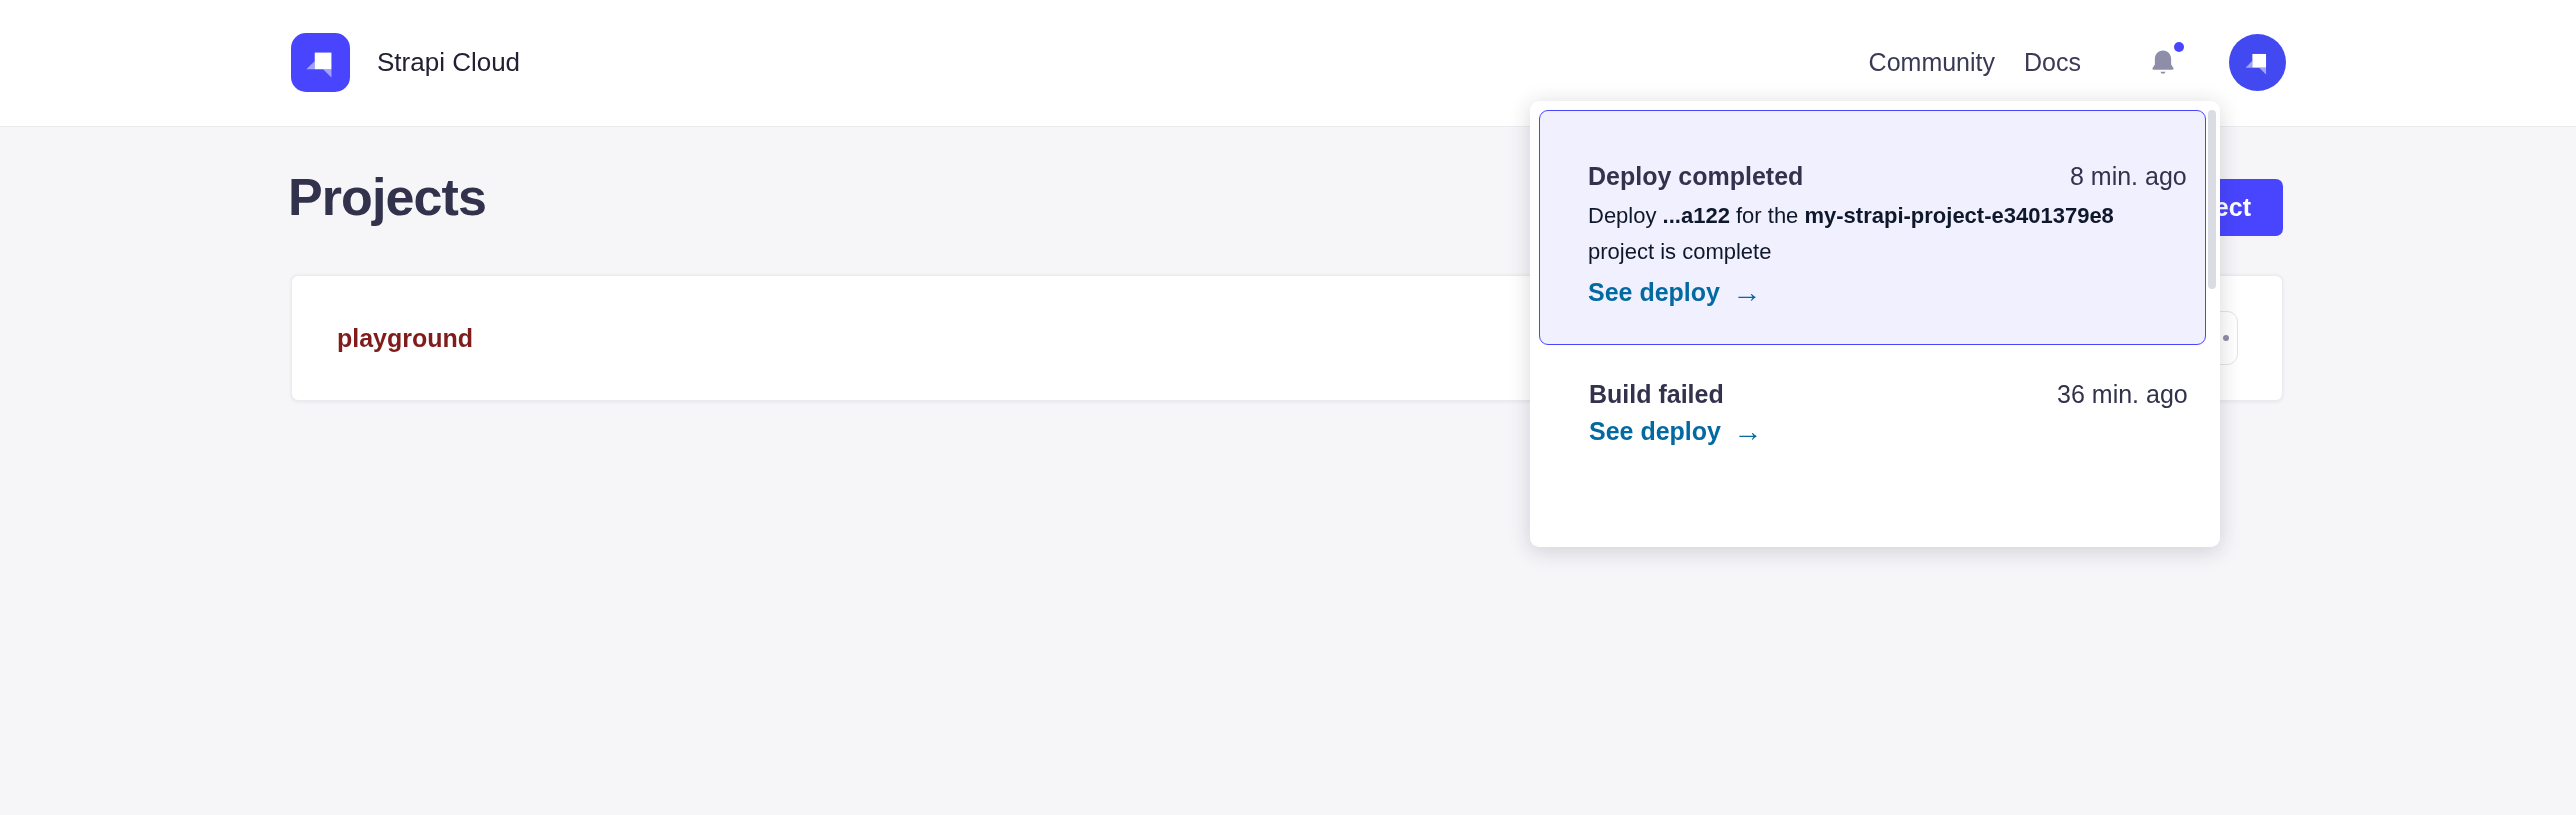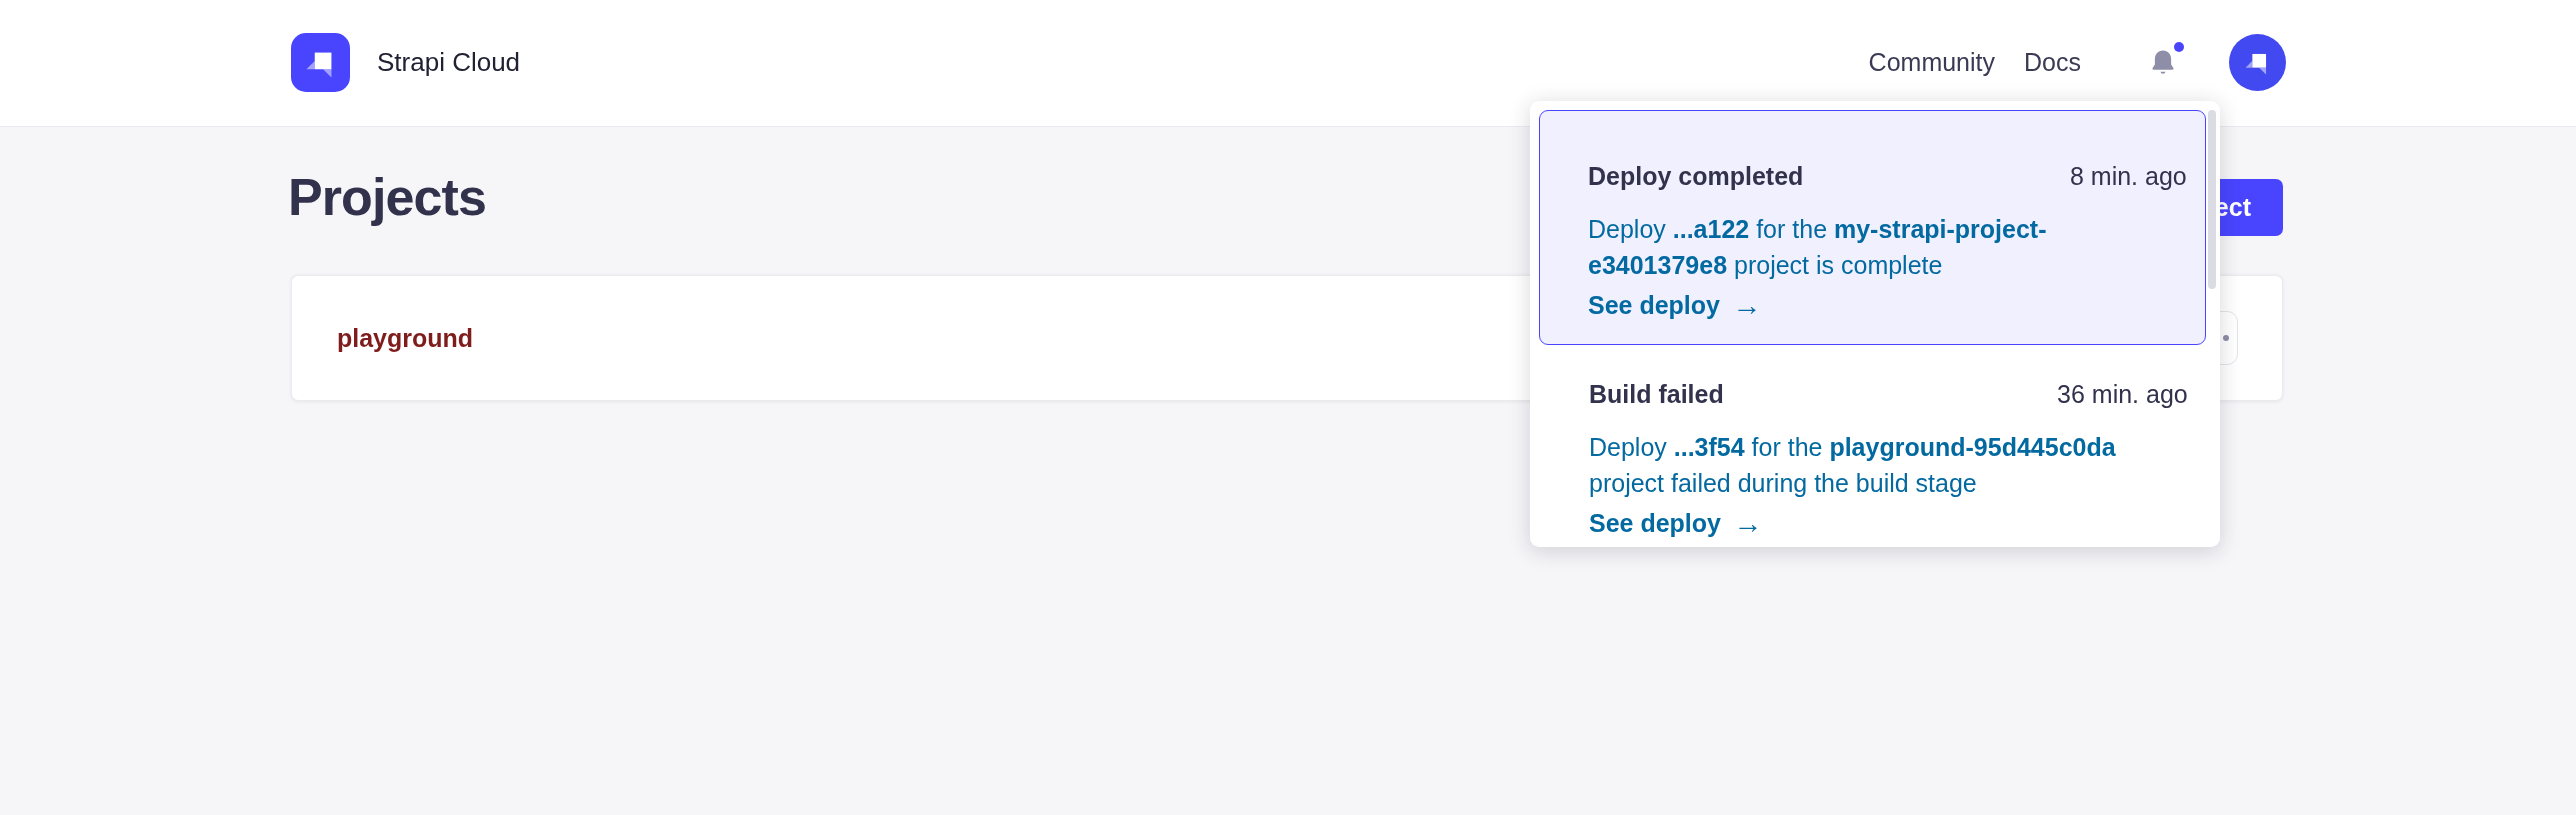--- a/index.html
+++ b/index.html
@@ -96,7 +96,7 @@
   .notif-row { display: flex; justify-content: space-between; align-items: baseline; }
   .notif-title { font-size: 25px; font-weight: 700; color: #32324D; line-height: 30px; }
   .notif-time { font-size: 25px; color: #32324D; line-height: 30px; }
-  .notif-body { margin-top: 20px; font-size: 25px; line-height: 36px; color: #0369a1; max-width: 580px; }
+  .notif-body { margin-top: 7px; font-size: 22px; line-height: 36px; color: #0f172a; max-width: 580px; }
   .notif-body .seg-b { font-weight: 700; }
   .notif-link {
     margin-top: 7.2px; display: flex; align-items: center;

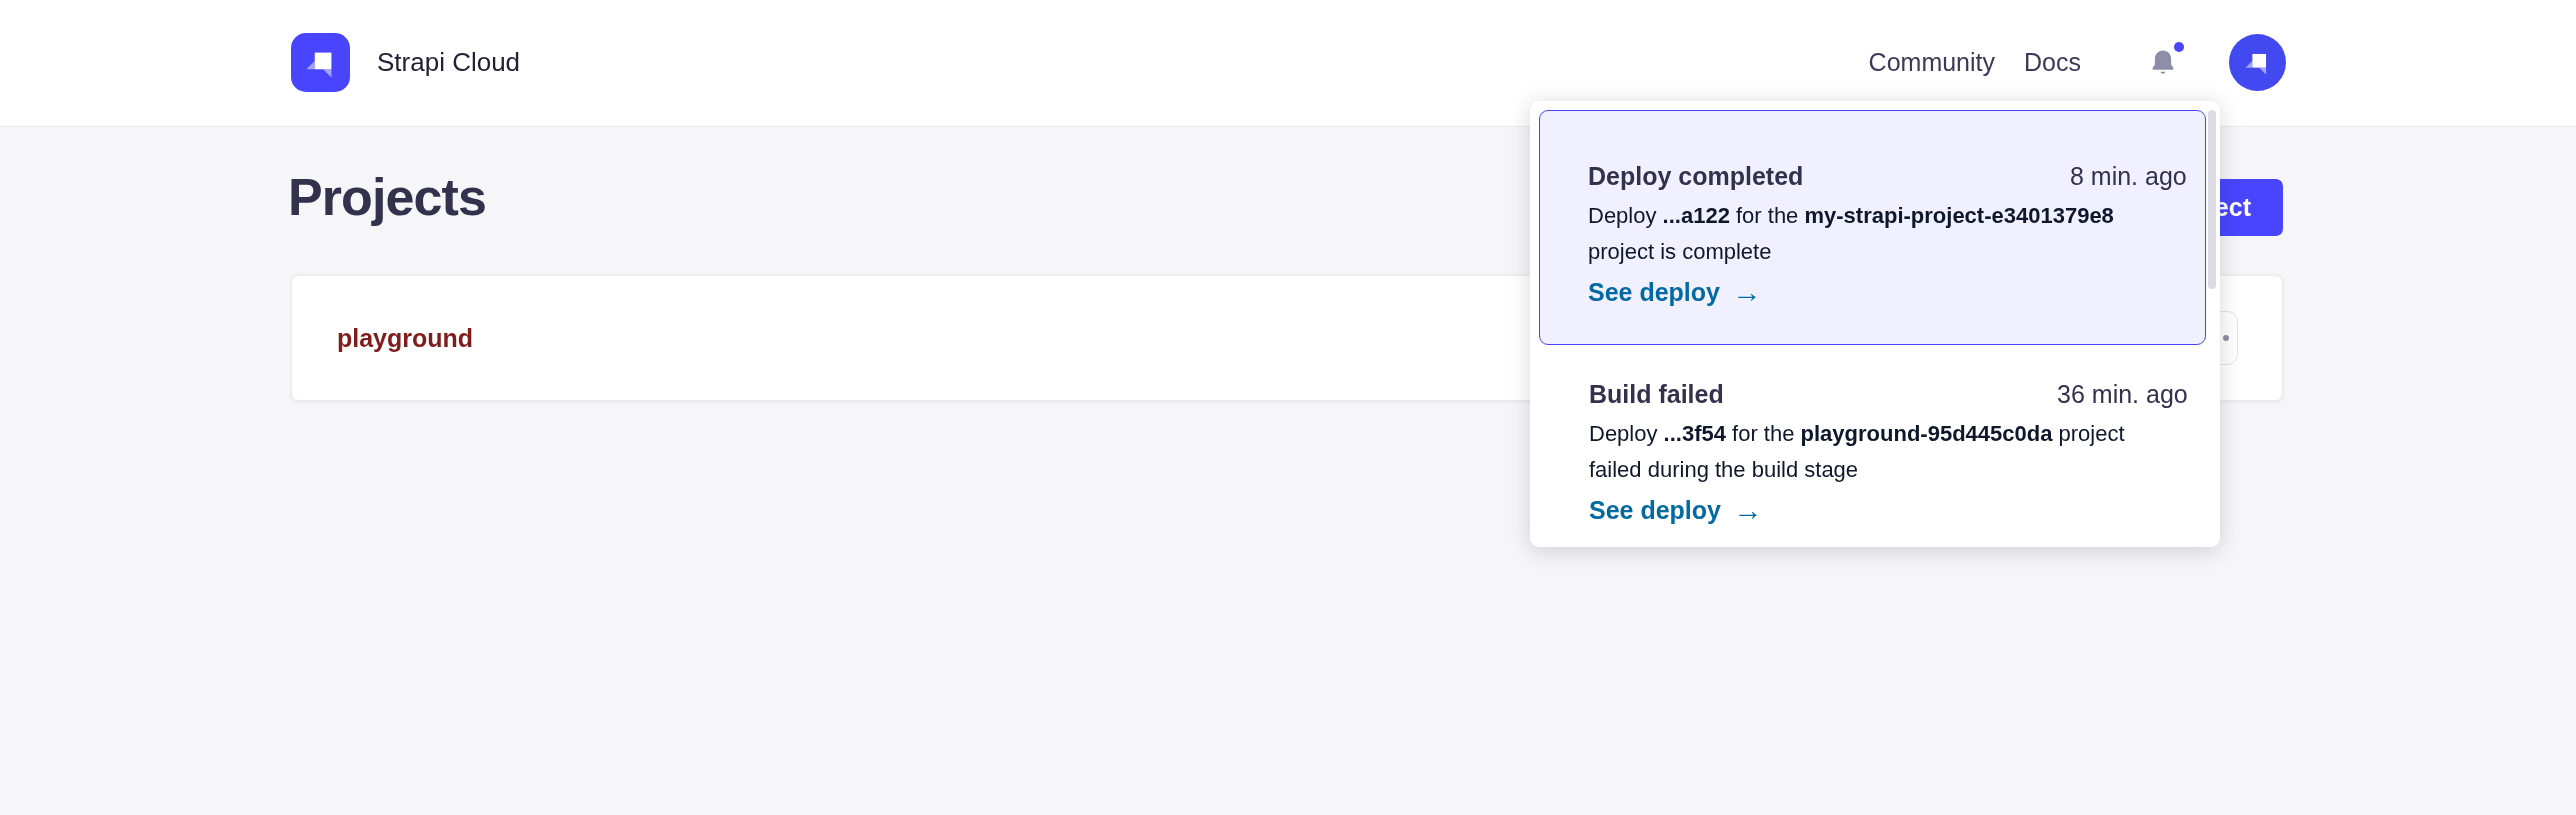--- a/index.html
+++ b/index.html
@@ -92,7 +92,7 @@
     background: #F0F0FF; border: 1.8px solid #4945FF; border-radius: 9px;
     padding: 50px 18px 0 48px;
   }
-  .notif-item.plain { top: 255px; padding: 23px 18px 0 50px; }
+  .notif-item.plain { top: 255px; padding: 23px 18px 0 50px; text-align: right; }
   .notif-row { display: flex; justify-content: space-between; align-items: baseline; }
   .notif-title { font-size: 25px; font-weight: 700; color: #32324D; line-height: 30px; }
   .notif-time { font-size: 25px; color: #32324D; line-height: 30px; }

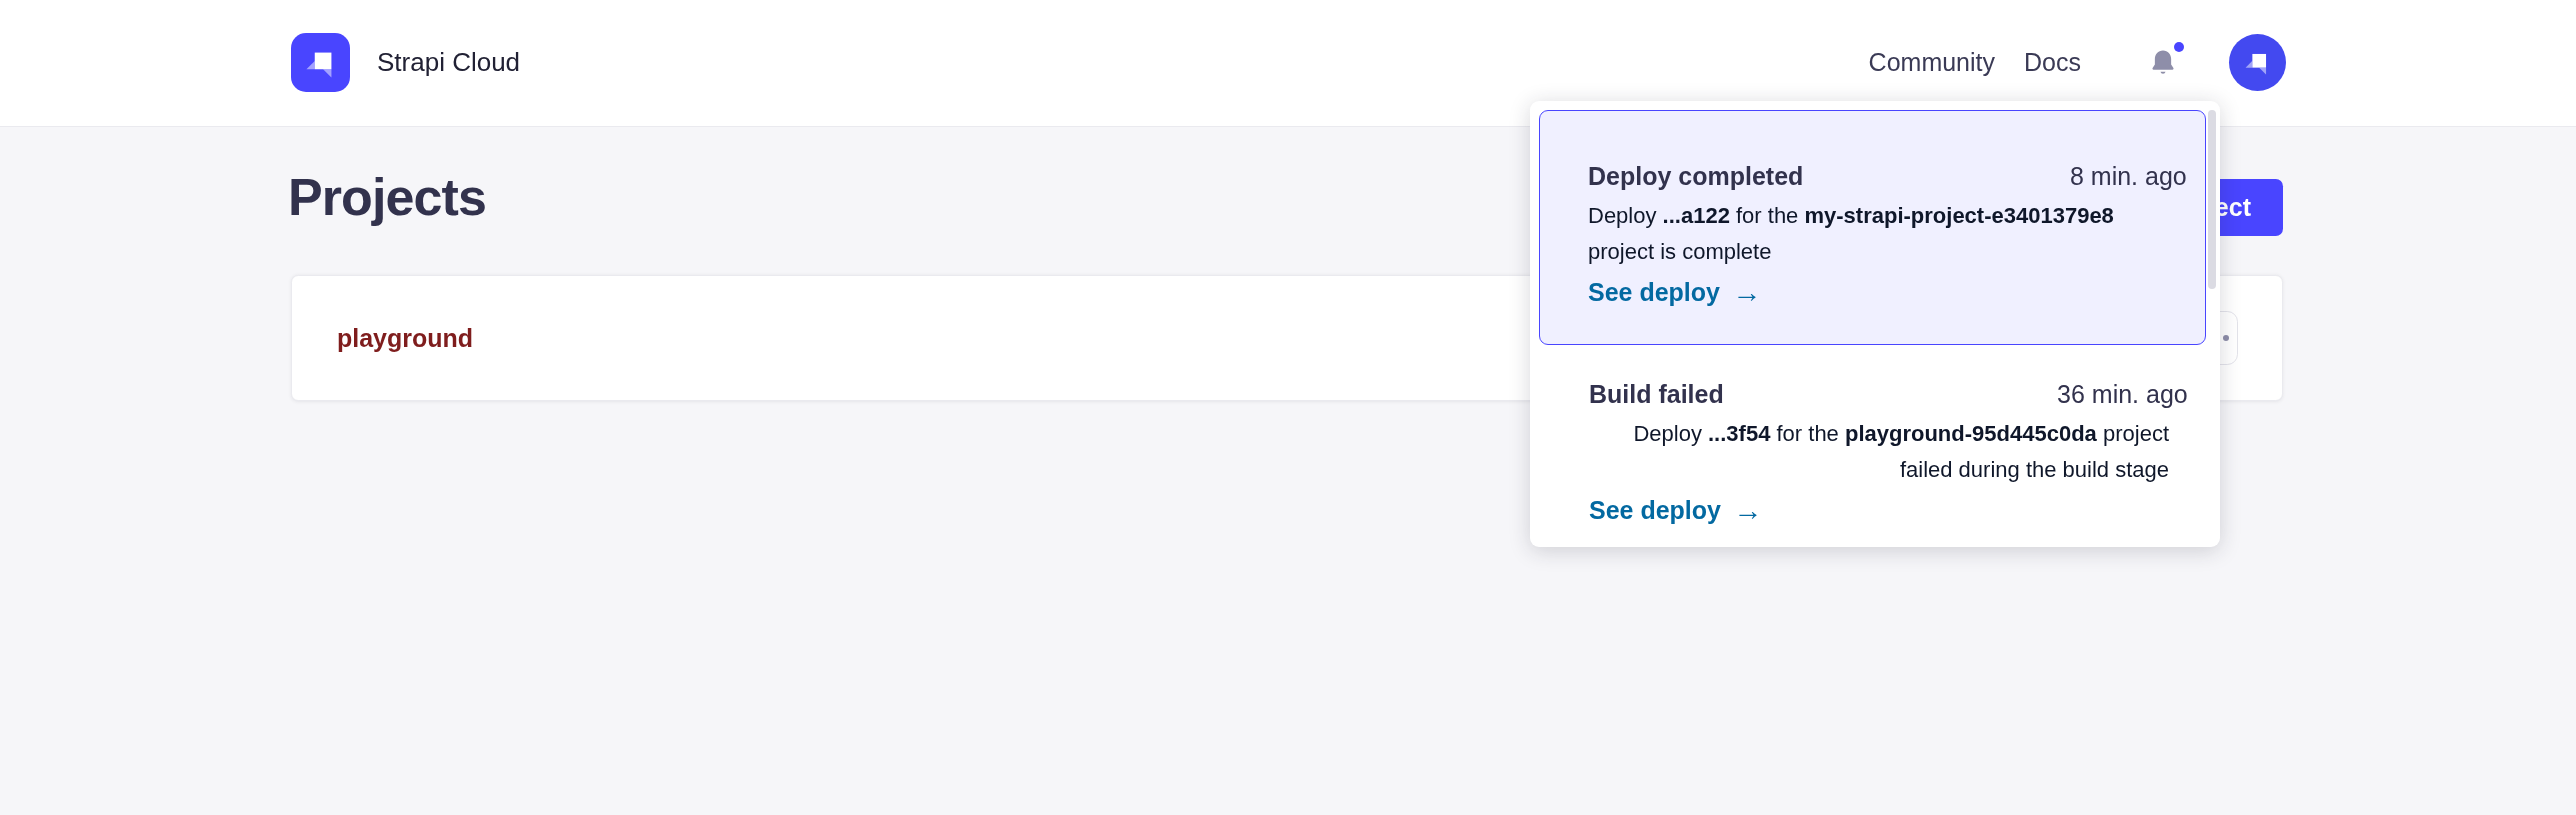--- a/index.html
+++ b/index.html
@@ -172,7 +172,6 @@
       <span class="notif-title">Build failed</span>
       <span class="notif-time">36 min. ago</span>
     </div>
-    <div class="notif-body"><span class="seg">Deploy </span><span class="seg-b">...3f54</span><span class="seg"> for the </span><span class="seg-b">playground-95d445c0da</span><span class="seg"> project failed during the build stage</span></div>
     <div class="notif-link">
       <span>See deploy</span>
       <span class="arrow">→</span>

